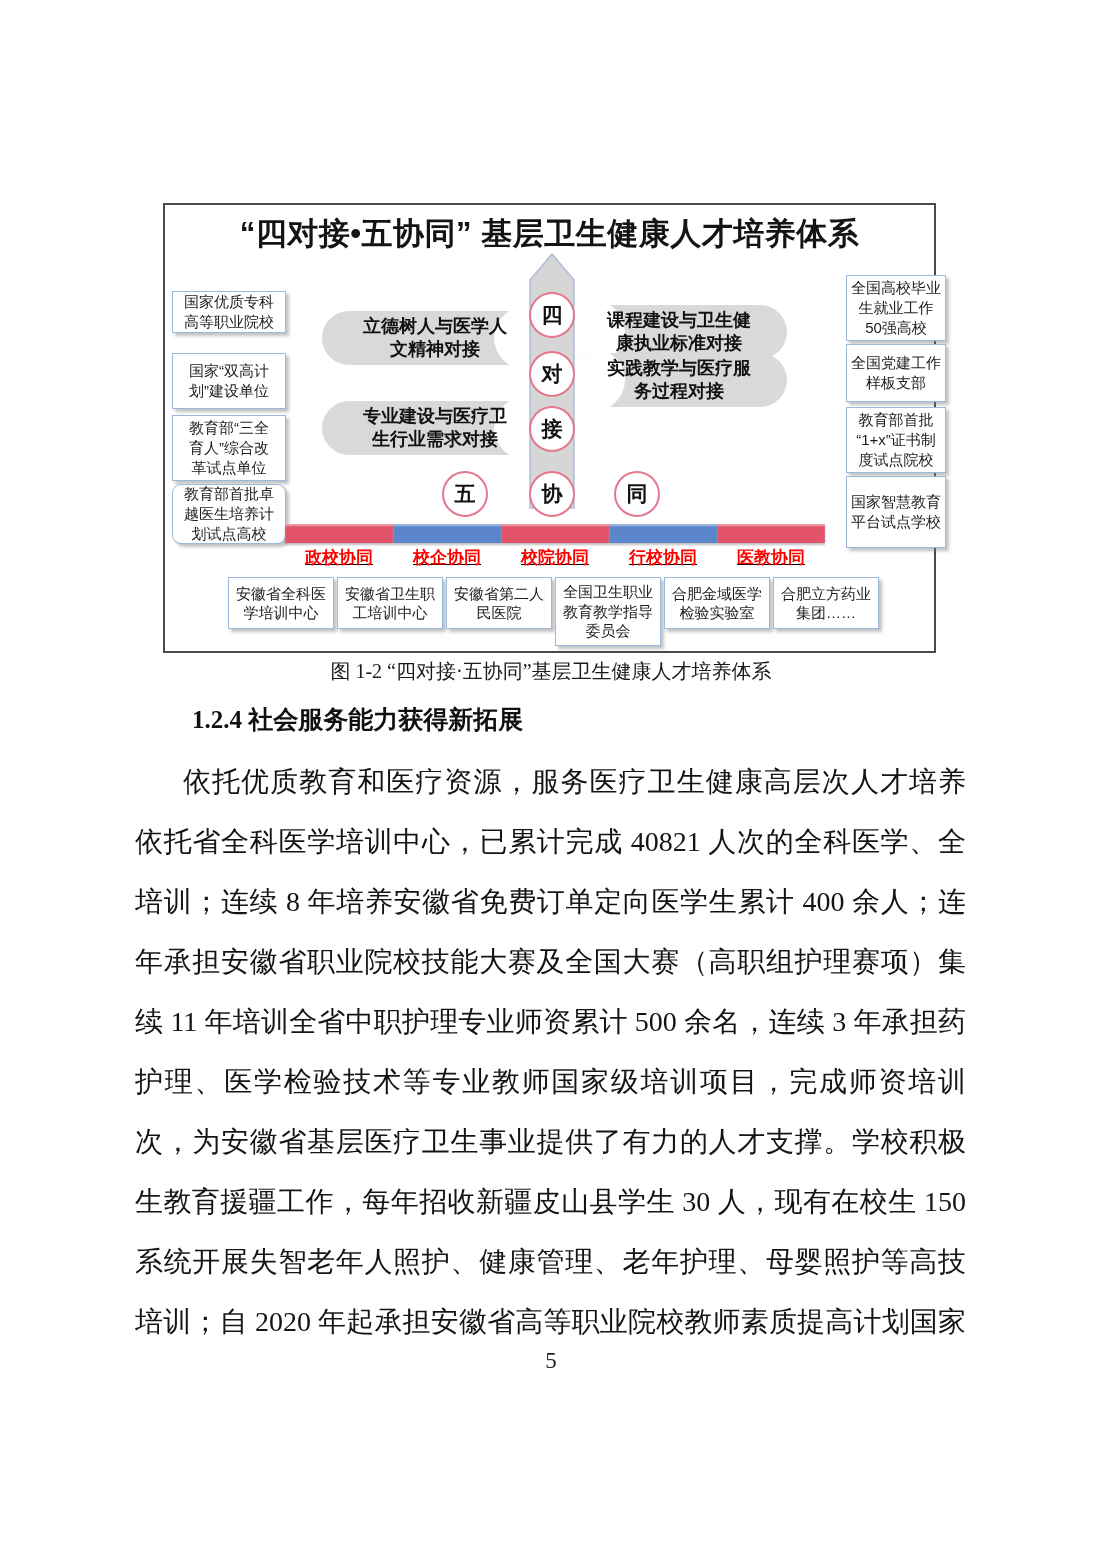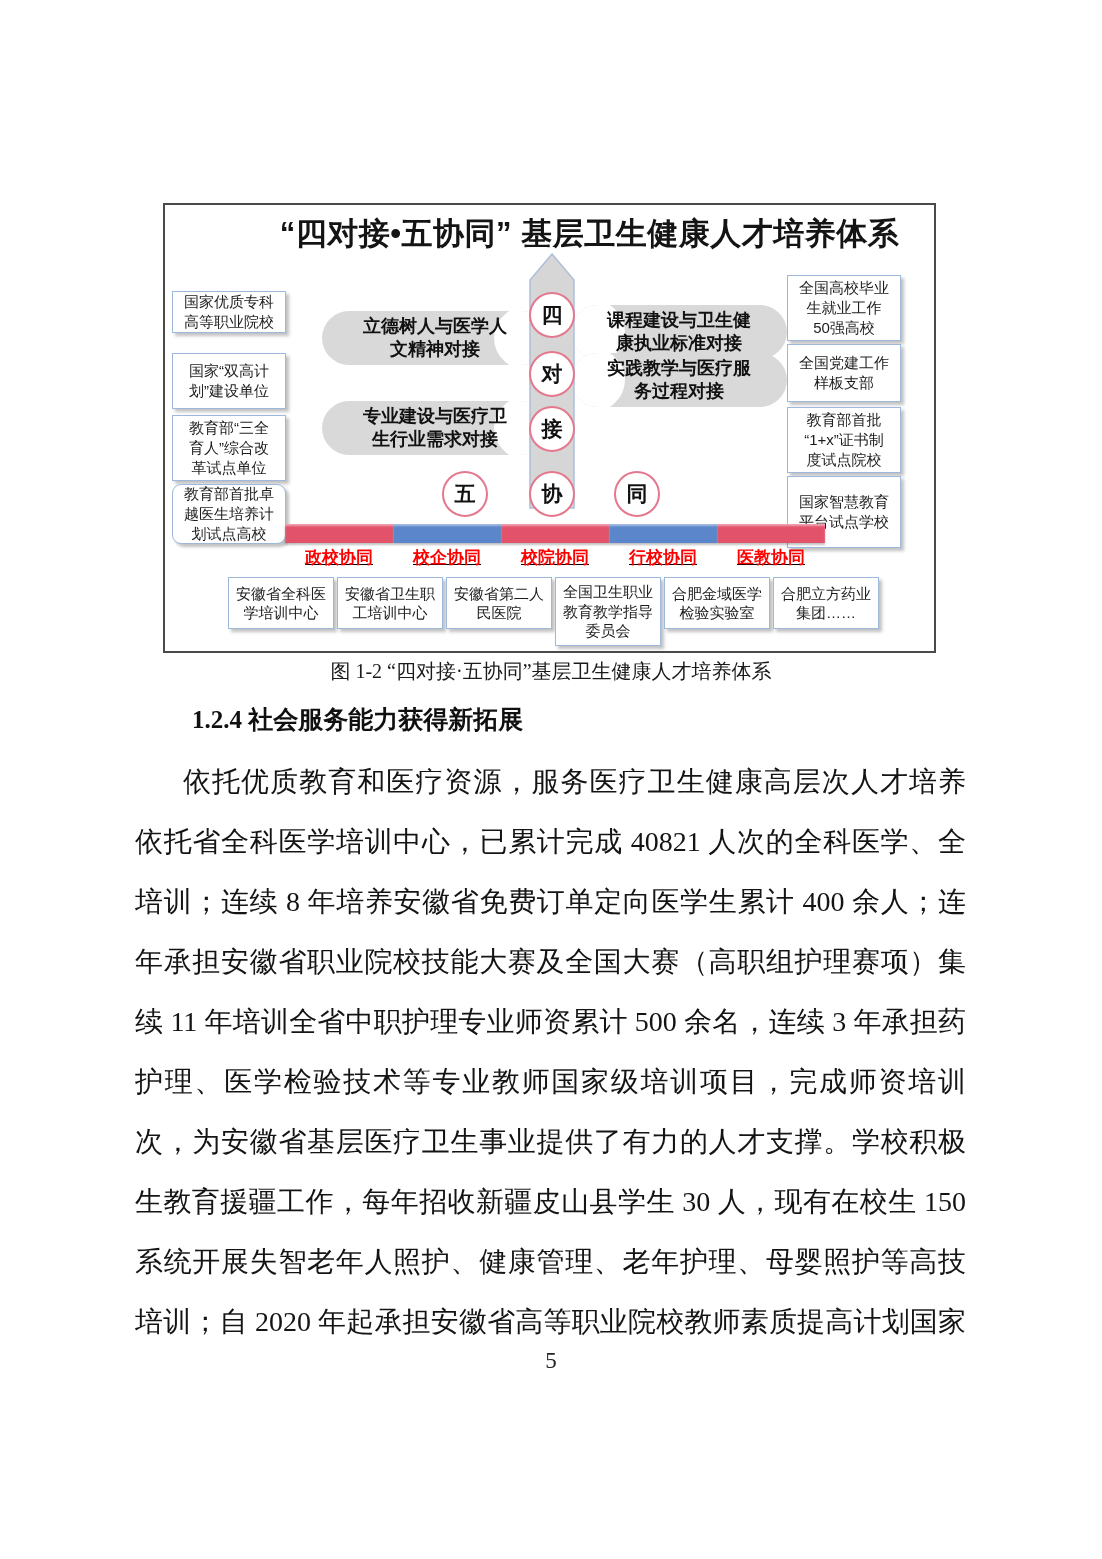--- a/index.html
+++ b/index.html
@@ -10,7 +10,7 @@
   .figure{position:absolute; left:163px; top:203px; width:773px; height:450px;
           border:2px solid #4a4a4a; background:#ffffff; box-sizing:border-box;}
   .fig-title{position:absolute; left:0; top:8px; width:100%; text-align:center;
-             font-size:31px; font-weight:800; color:#141414; letter-spacing:.5px;padding-left:40px;}
+             font-size:31px; font-weight:800; color:#141414; letter-spacing:.5px;}
 
   .side-box{position:absolute; background:#ffffff; border:1px solid var(--box-border,#9db8da);
             box-shadow:3px 3px 3px rgba(120,120,120,.45);

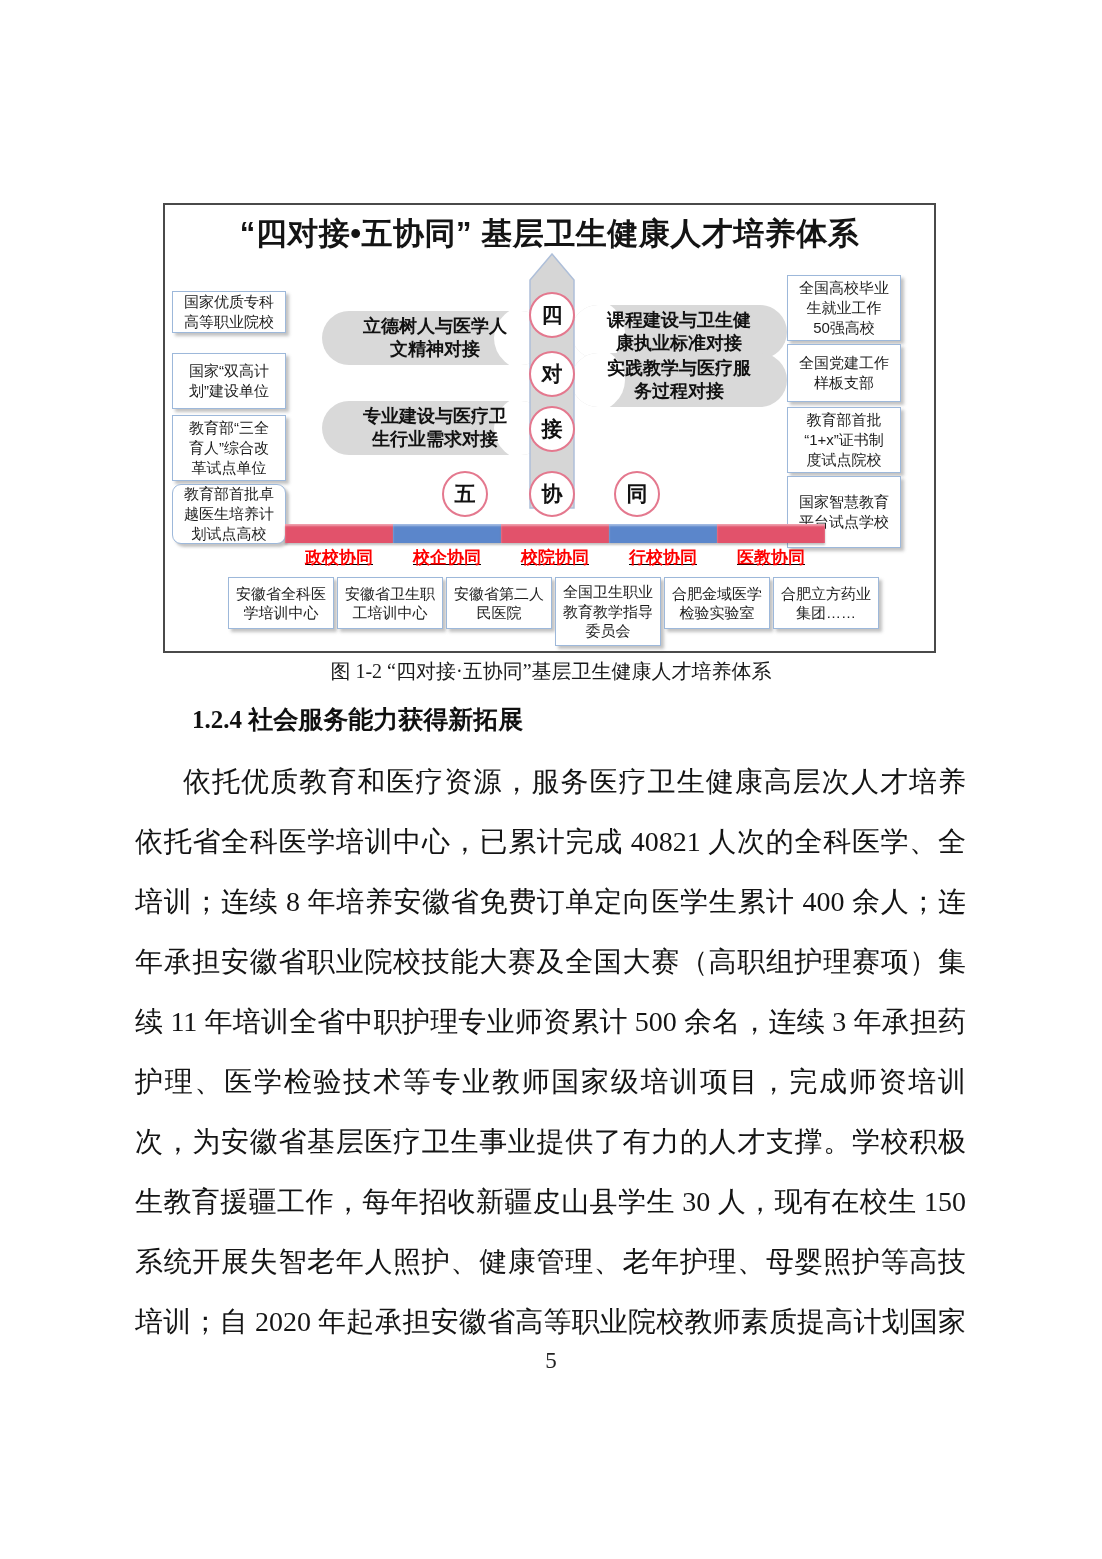--- a/index.html
+++ b/index.html
@@ -18,7 +18,7 @@
             text-align:center; font-size:15px; line-height:1.32; color:#1c1c1c;
             white-space:pre-line; box-sizing:border-box;}
   .lb{left:7px; width:114px;}
-  .rb{left:622px; width:114px;}
+  .rb{left:681px; width:100px;}
   .lb1{top:86px;  height:42px;}
   .lb2{top:148px; height:56px;}
   .lb3{top:210px; height:66px;}

